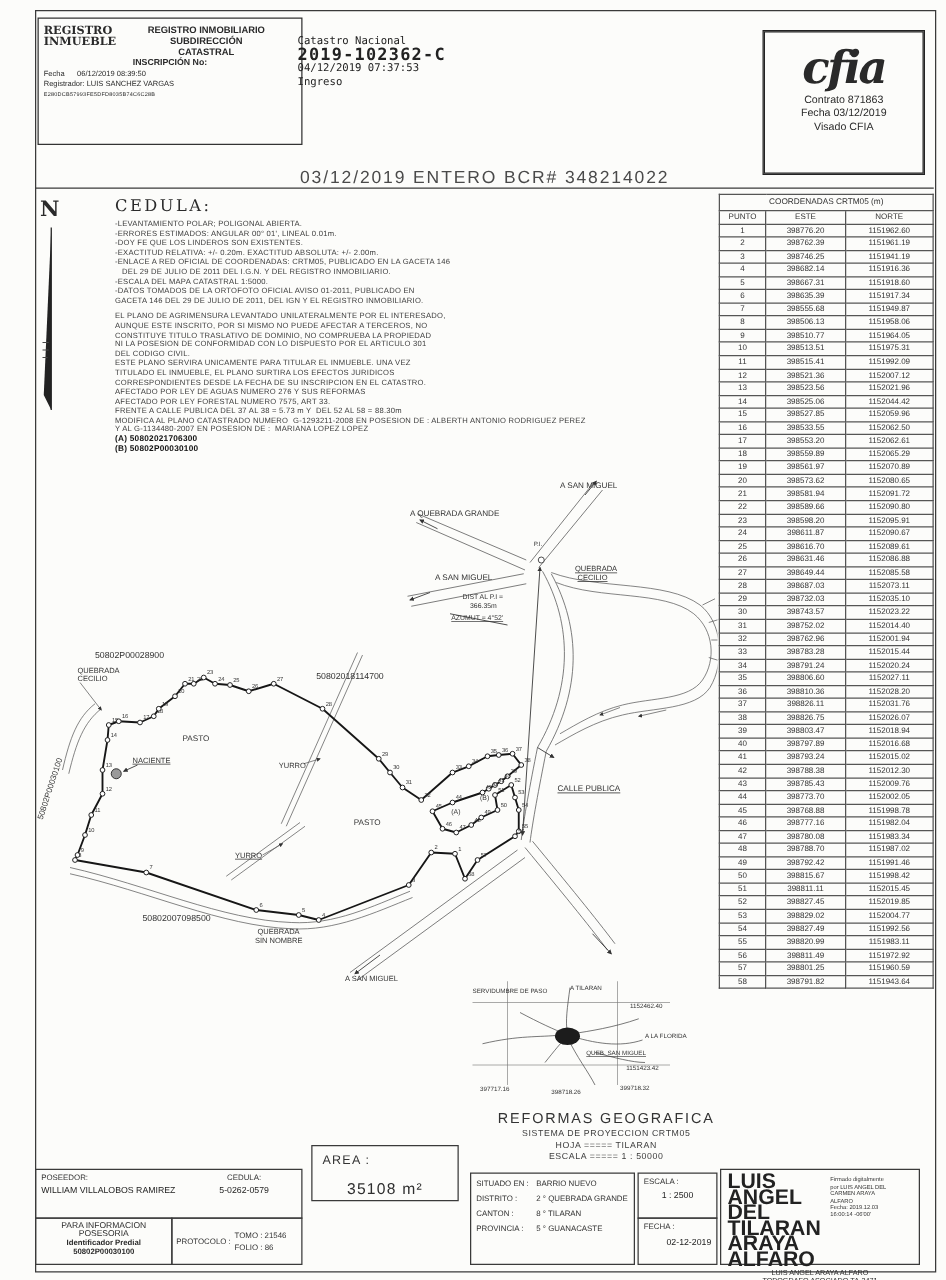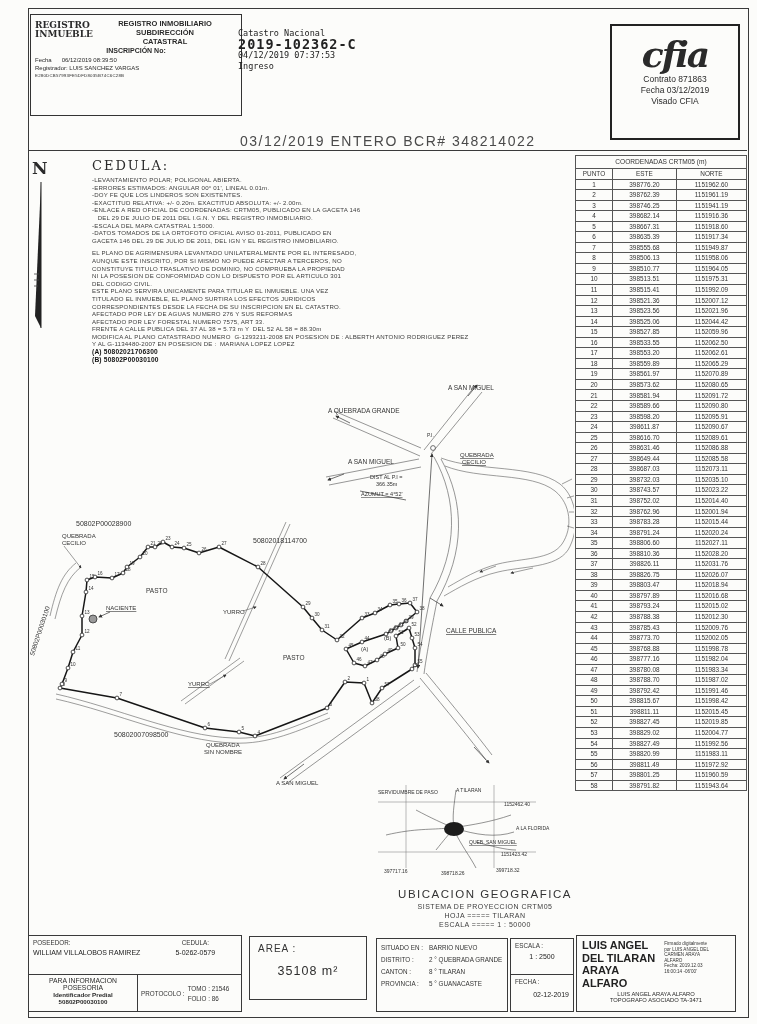--- a/index.html
+++ b/index.html
@@ -675,7 +675,7 @@
           <text x="120" y="92" style="font-size: 5px;">399718.32</text>
         </g>
     </svg>
-    <div style="text-align:center;font-size:11.5px;letter-spacing:1.5px;color:#333;margin-top:4px">UBICACION GEOGRAFICA</div>
+    <div style="text-align:center;font-size:11.5px;letter-spacing:1.5px;color:#333;margin-top:4px">REFORMAS GEOGRAFICA</div>
     <div style="text-align:center;font-size:7px;letter-spacing:.5px;color:#3c3c3c;margin-top:3px">SISTEMA DE PROYECCION CRTM05</div>
     <div style="text-align:center;font-size:7px;letter-spacing:.5px;color:#3c3c3c;margin-top:2px">HOJA ===== TILARAN</div>
     <div style="text-align:center;font-size:7px;letter-spacing:.5px;color:#3c3c3c;margin-top:2px">ESCALA ===== 1 : 50000</div>

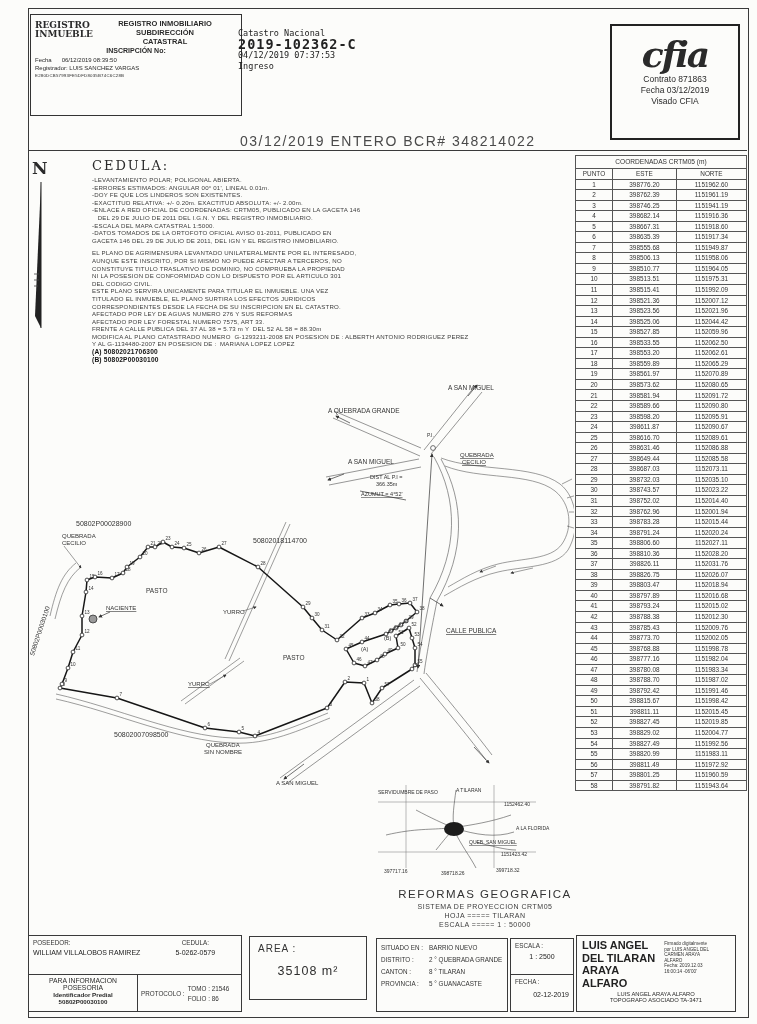--- a/index.html
+++ b/index.html
@@ -707,7 +707,7 @@
     </div>
   </div>
 
-  <div class="abs fbox" style="left:249px;top:936px;width:118px;height:64px;padding:6px 8px;box-sizing:border-box">
+  <div class="abs fbox" style="left:249px;top:916px;width:118px;height:45px;padding:6px 8px;box-sizing:border-box">
     <div style="font-size:10px;letter-spacing:1px;color:#333">AREA :</div>
     <div style="font-size:12.5px;text-align:center;margin-top:10px;letter-spacing:1px;color:#2e2e2e">35108 m²</div>
   </div>

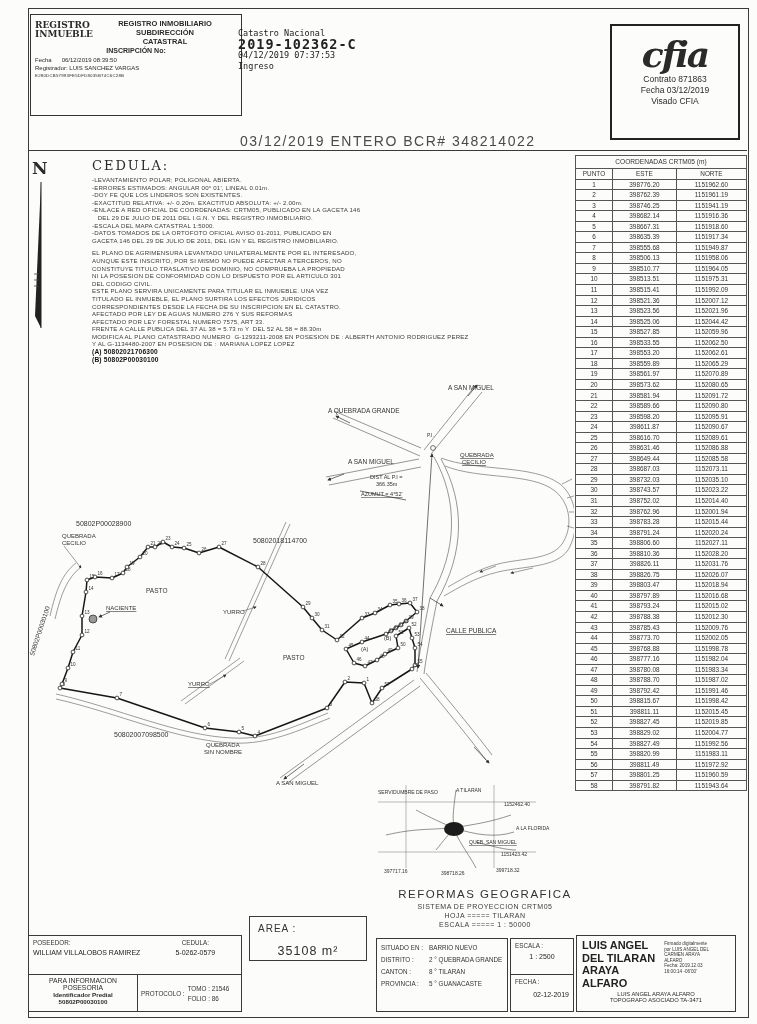--- a/index.html
+++ b/index.html
@@ -744,7 +744,7 @@
 
   <div class="abs fbox" style="left:576px;top:935px;width:160px;height:77px;padding:3px 5px;box-sizing:border-box">
     <div style="display:flex">
-      <div id="firma-name" style="font-size:11px;font-weight:bold;line-height:12.5px;color:#222;flex:1.25">
+      <div id="firma-name" style="font-size:17px;font-weight:bold;line-height:12.5px;color:#222;flex:1.25">
           <div>LUIS ANGEL</div>
           <div>DEL TILARAN</div>
           <div>ARAYA</div>

